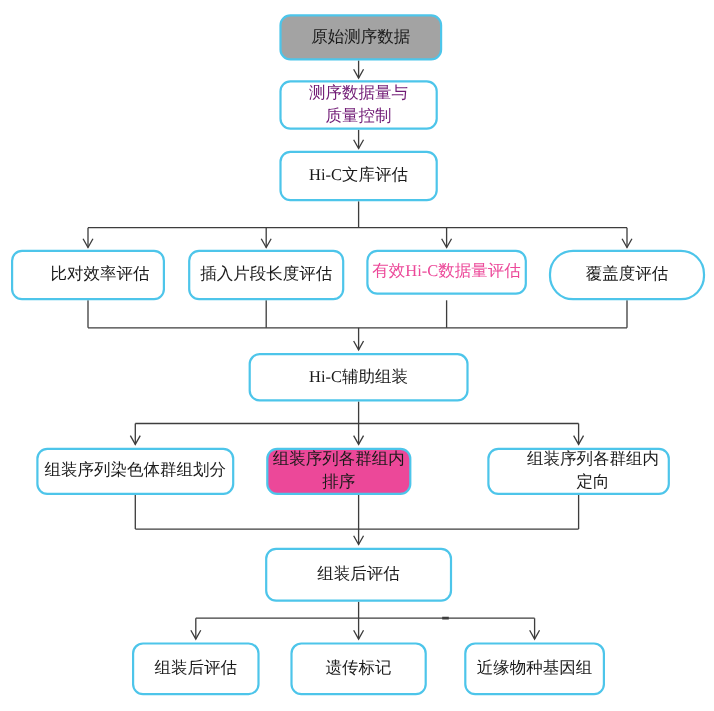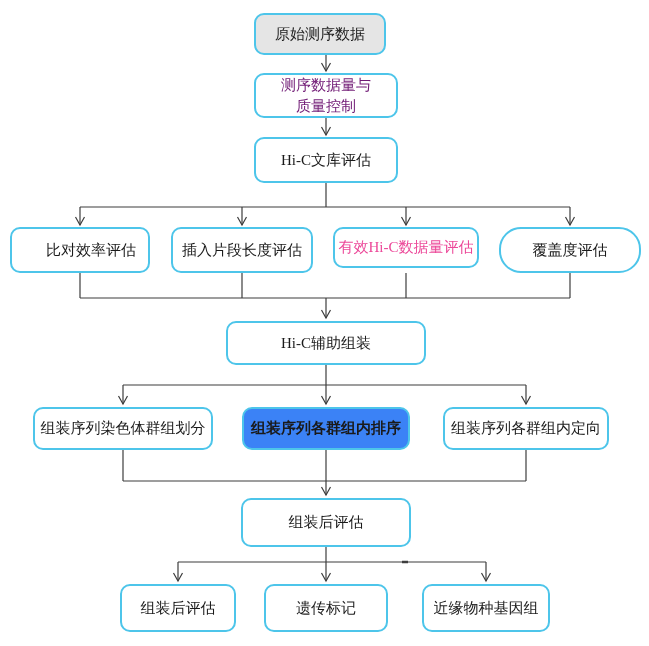--- a/index.html
+++ b/index.html
@@ -81,7 +81,7 @@
       </g>
   </svg>
   <div id="nodes">
-      <div class="node" style="left: 254px; top: 13px; width: 132px; height: 42px; border-color: rgb(77, 197, 234); background: #e5e5e5; color: rgb(26, 26, 26);"><span>原始测序数据</span></div>
+      <div class="node" style="left: 254px; top: 13px; width: 148px; height: 42px; border-color: rgb(77, 197, 234); background: #a3a3a3; color: rgb(26, 26, 26);"><span>原始测序数据</span></div>
       <div class="node" style="left: 254px; top: 73px; width: 144px; height: 45px; border-color: rgb(77, 197, 234); background: rgb(255, 255, 255); color: #701a75;"><span>测序数据量与
 质量控制</span></div>
       <div class="node" style="left: 254px; top: 137px; width: 144px; height: 46px; border-color: rgb(77, 197, 234); background: rgb(255, 255, 255); color: rgb(26, 26, 26);"><span>Hi-C文库评估</span></div>

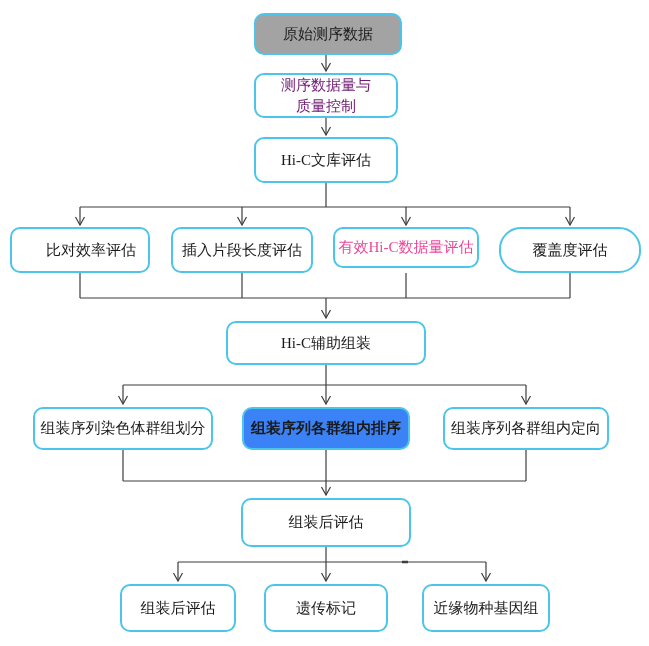--- a/index.html
+++ b/index.html
@@ -91,7 +91,7 @@
       <div class="node" style="left: 499px; top: 227px; width: 142px; height: 46px; border-color: rgb(77, 197, 234); background: rgb(255, 255, 255); color: rgb(26, 26, 26); border-radius: 22px;"><span>覆盖度评估</span></div>
       <div class="node" style="left: 226px; top: 321px; width: 200px; height: 44px; border-color: rgb(77, 197, 234); background: rgb(255, 255, 255); color: rgb(26, 26, 26);"><span>Hi-C辅助组装</span></div>
       <div class="node" style="left: 33px; top: 407px; width: 180px; height: 43px; border-color: rgb(77, 197, 234); background: rgb(255, 255, 255); color: rgb(26, 26, 26);"><span>组装序列染色体群组划分</span></div>
-      <div class="node" style="left: 242px; top: 407px; width: 168px; height: 43px; border-color: rgb(77, 197, 234); background: #3b82f6; color: rgb(26, 26, 26); font-weight: bold;"><span>组装序列各群组内排序</span></div>
+      <div class="node" style="left: 242px; top: 407px; width: 132px; height: 43px; border-color: rgb(77, 197, 234); background: #ec4899; color: rgb(26, 26, 26);"><span>组装序列各群组内排序</span></div>
       <div class="node" style="left: 443px; top: 407px; width: 166px; height: 43px; border-color: rgb(77, 197, 234); background: rgb(255, 255, 255); color: rgb(26, 26, 26);"><span>组装序列各群组内定向</span></div>
       <div class="node" style="left: 241px; top: 498px; width: 170px; height: 49px; border-color: rgb(77, 197, 234); background: rgb(255, 255, 255); color: rgb(26, 26, 26);"><span>组装后评估</span></div>
       <div class="node" style="left: 120px; top: 584px; width: 116px; height: 48px; border-color: rgb(77, 197, 234); background: rgb(255, 255, 255); color: rgb(26, 26, 26);"><span>组装后评估</span></div>

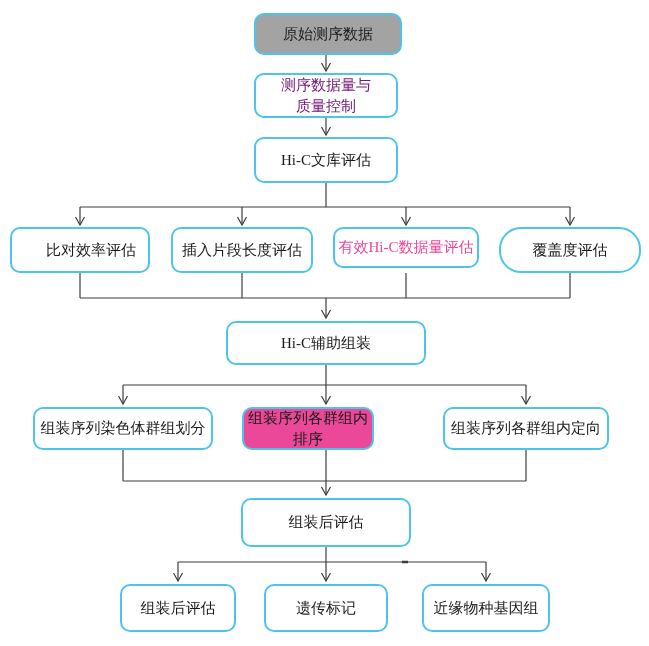--- a/index.html
+++ b/index.html
@@ -92,7 +92,7 @@
       <div class="node" style="left: 226px; top: 321px; width: 200px; height: 44px; border-color: rgb(77, 197, 234); background: rgb(255, 255, 255); color: rgb(26, 26, 26);"><span>Hi-C辅助组装</span></div>
       <div class="node" style="left: 33px; top: 407px; width: 180px; height: 43px; border-color: rgb(77, 197, 234); background: rgb(255, 255, 255); color: rgb(26, 26, 26);"><span>组装序列染色体群组划分</span></div>
       <div class="node" style="left: 242px; top: 407px; width: 132px; height: 43px; border-color: rgb(77, 197, 234); background: #ec4899; color: rgb(26, 26, 26);"><span>组装序列各群组内排序</span></div>
-      <div class="node" style="left: 443px; top: 407px; width: 166px; height: 43px; border-color: rgb(77, 197, 234); background: rgb(255, 255, 255); color: rgb(26, 26, 26);"><span>组装序列各群组内定向</span></div>
+      <div class="node" style="left: 443px; top: 407px; width: 166px; height: 43px; border-color: rgb(77, 197, 234); background: rgb(255, 255, 255); color: rgb(26, 26, 26); padding-left: 28px;"><span>组装序列各群组内定向</span></div>
       <div class="node" style="left: 241px; top: 498px; width: 170px; height: 49px; border-color: rgb(77, 197, 234); background: rgb(255, 255, 255); color: rgb(26, 26, 26);"><span>组装后评估</span></div>
       <div class="node" style="left: 120px; top: 584px; width: 116px; height: 48px; border-color: rgb(77, 197, 234); background: rgb(255, 255, 255); color: rgb(26, 26, 26);"><span>组装后评估</span></div>
       <div class="node" style="left: 264px; top: 584px; width: 124px; height: 48px; border-color: rgb(77, 197, 234); background: rgb(255, 255, 255); color: rgb(26, 26, 26);"><span>遗传标记</span></div>

